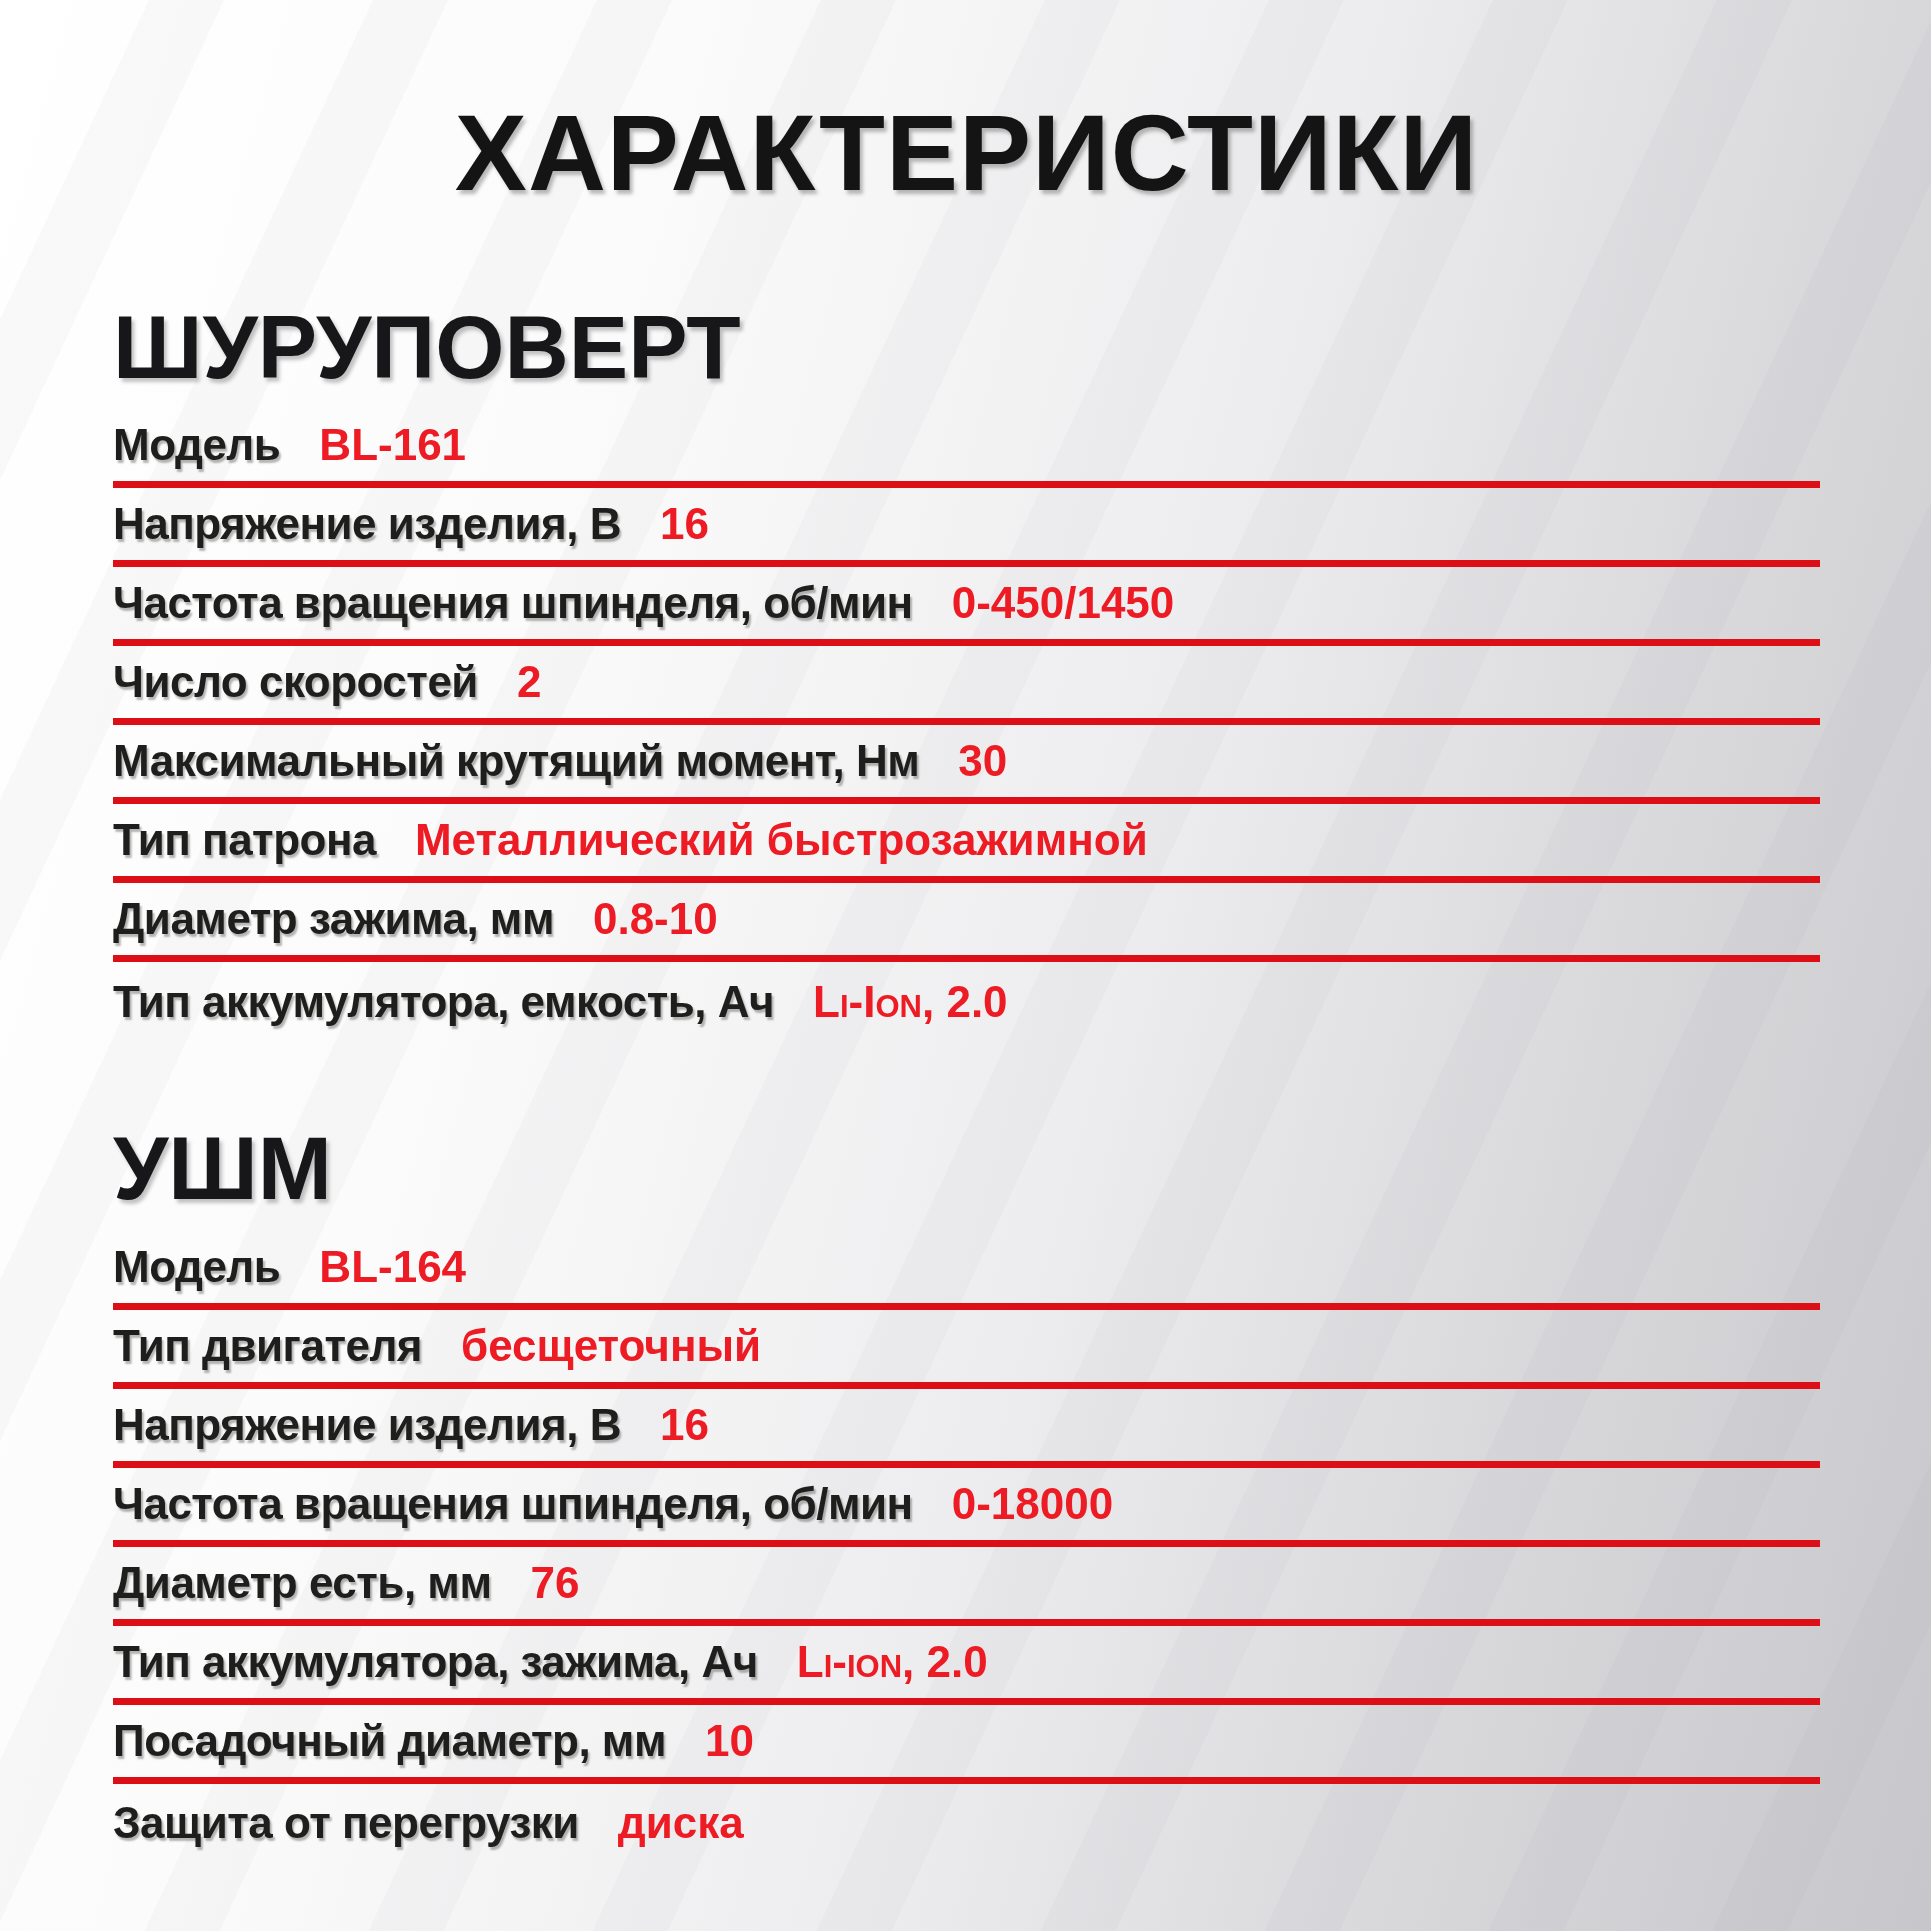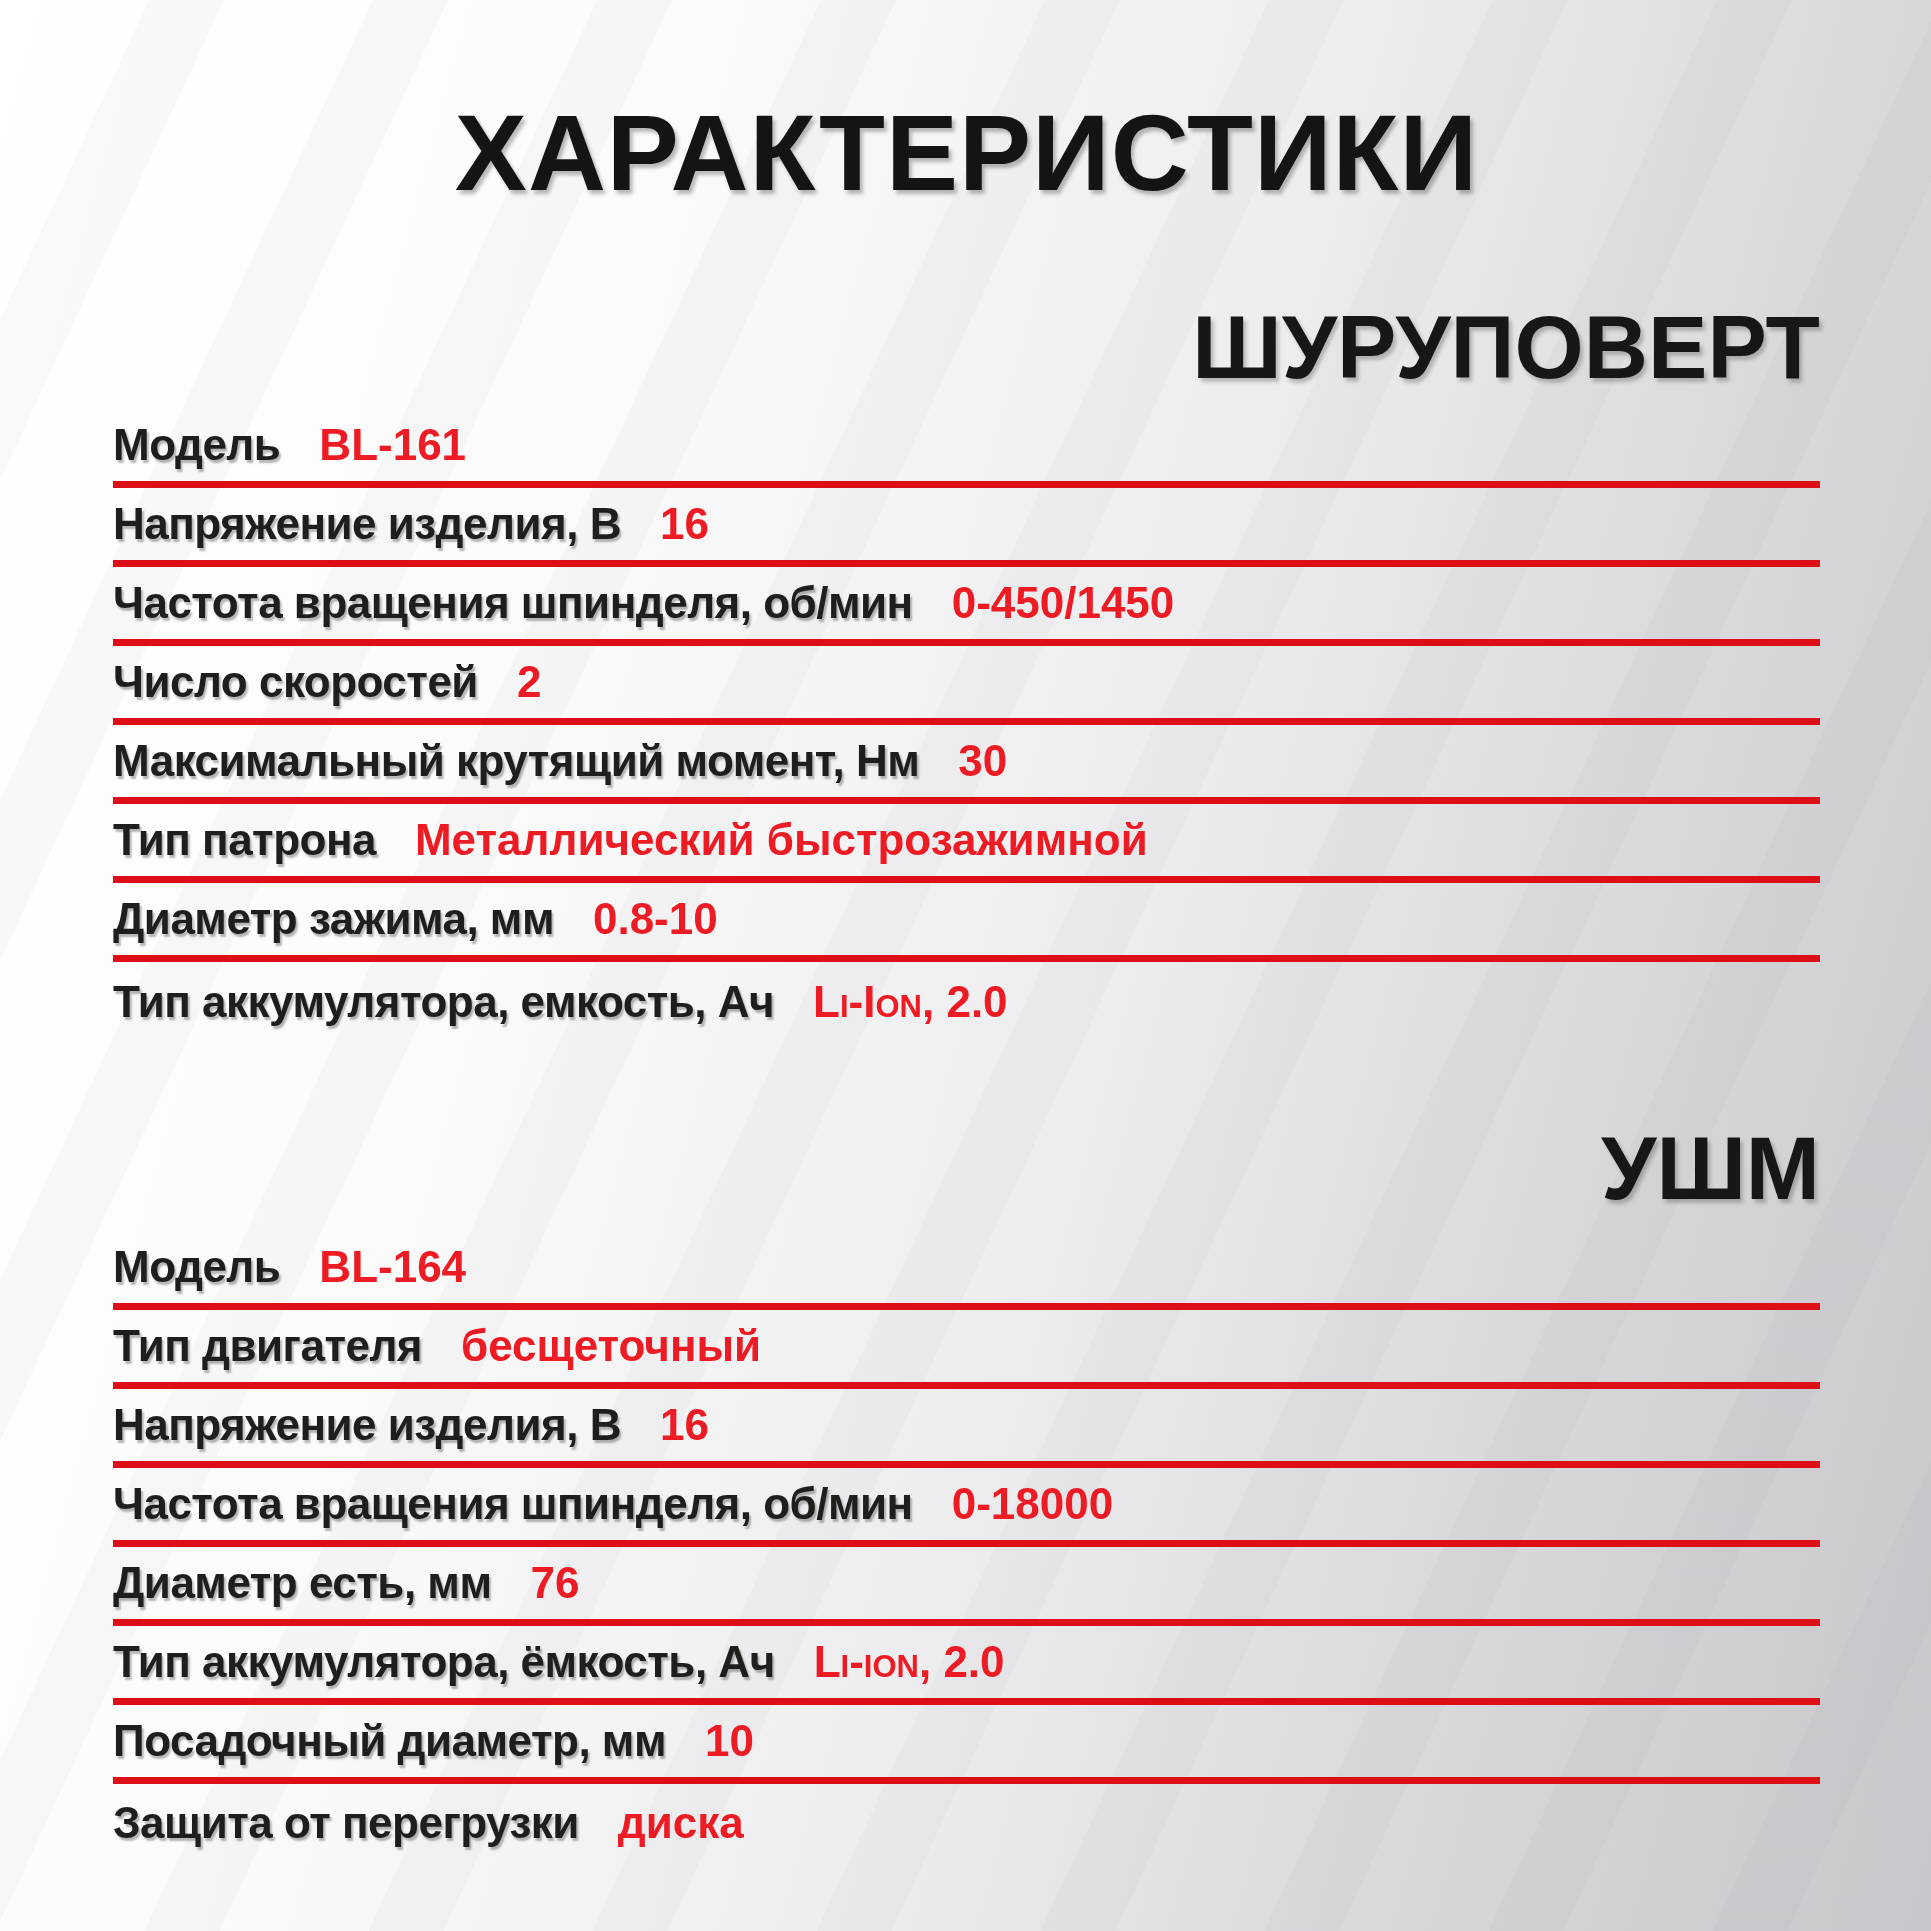--- a/index.html
+++ b/index.html
@@ -60,7 +60,6 @@
     color: var(--heading-black, #17171a);
     text-shadow: 2.9px 3.9px 3.9px rgba(60,60,60,0.3);
     letter-spacing: 0;
-    text-align: right;
   }
 
   .rows { margin-top: 17.4px; }

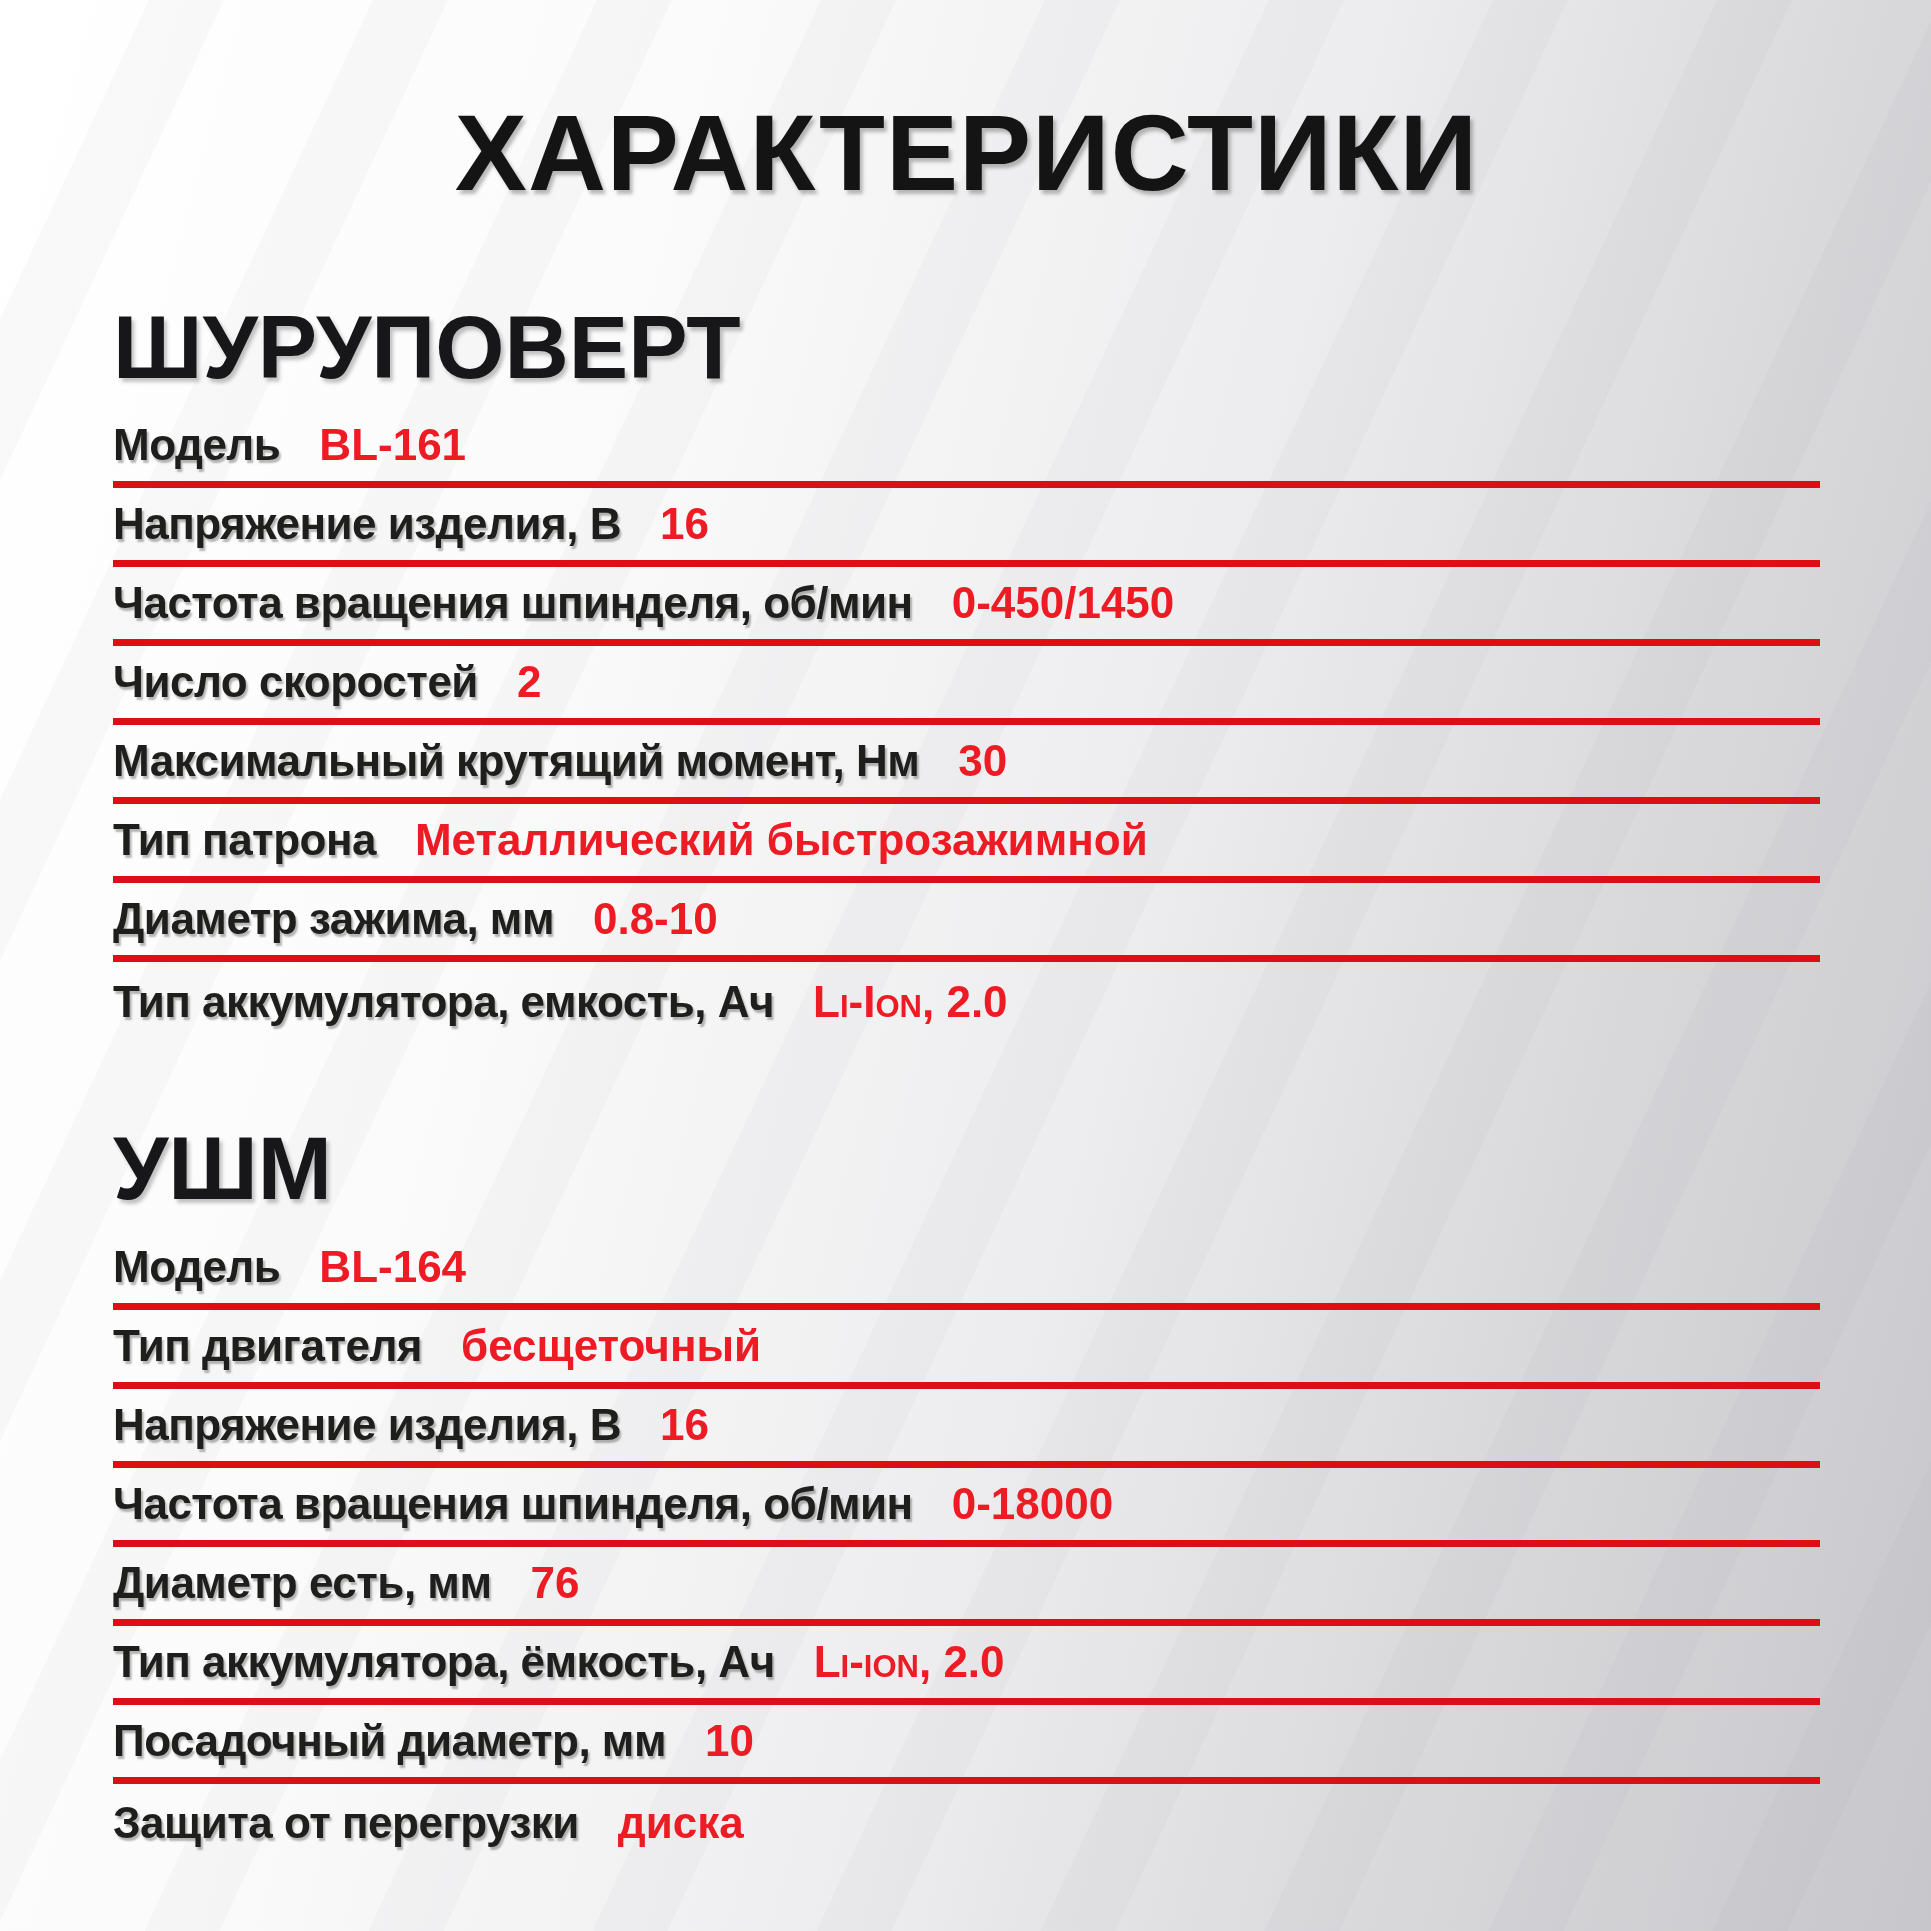--- a/index.html
+++ b/index.html
@@ -161,7 +161,7 @@
             <span class="spec-value">76</span>
           </div>
           <div class="spec-row">
-            <span class="spec-label">Тип аккумулятора, ёмкость, Ач</span>
+            <span class="spec-label">Тип аккумулятора, зажима, Ач</span>
             <span class="spec-value small-caps">Li-ion, 2.0</span>
           </div>
           <div class="spec-row">

